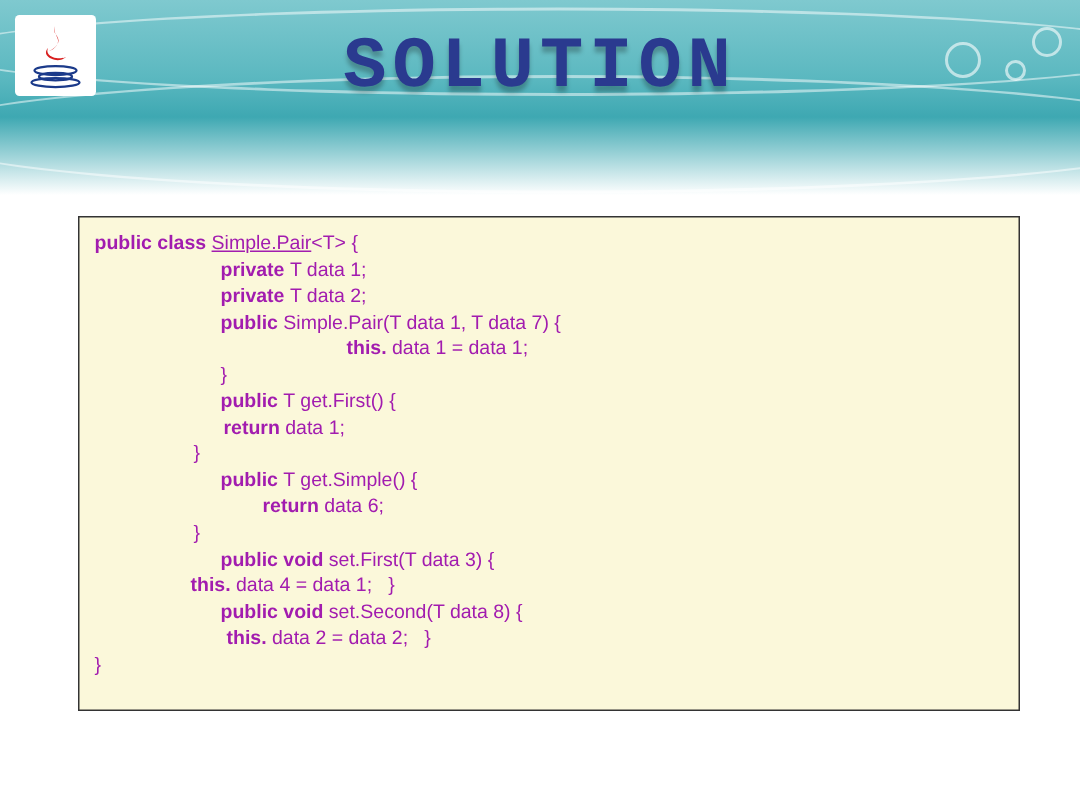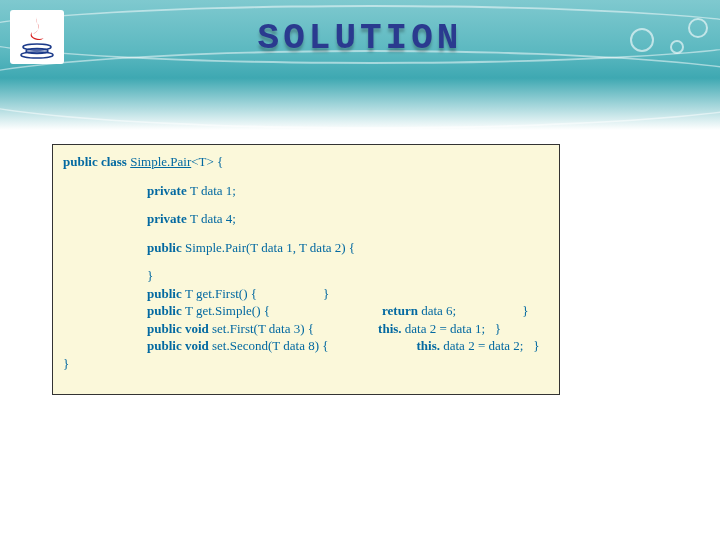--- a/index.html
+++ b/index.html
@@ -68,7 +68,7 @@
     text-align: center;
     font-family: "Courier New", monospace;
     font-weight: bold;
-    font-size: 36px;
+    font-size: 48px;
     letter-spacing: 4px;
     color: #2a3a8f;
     text-shadow: 0 4px 3px rgba(0,0,0,0.25);

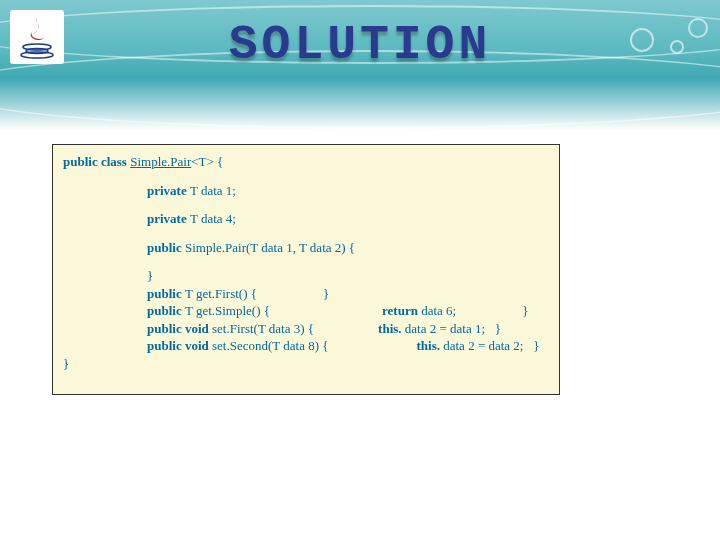--- a/index.html
+++ b/index.html
@@ -77,14 +77,14 @@
     position: absolute;
     top: 144px;
     left: 52px;
-    width: 508px;
+    width: 628px;
     background: #fbf8da;
     border: 1px solid #333333;
     padding: 8px 10px 22px 10px;
-    font-family: Liberation Serif, serif;
+    font-family: Liberation Sans, sans-serif;
     font-size: 13px;
     line-height: 1.35;
-    color: #0369a1;
+    color: #a21caf;
   }
   .code-line { white-space: pre; }
   .kw { font-weight: bold; }

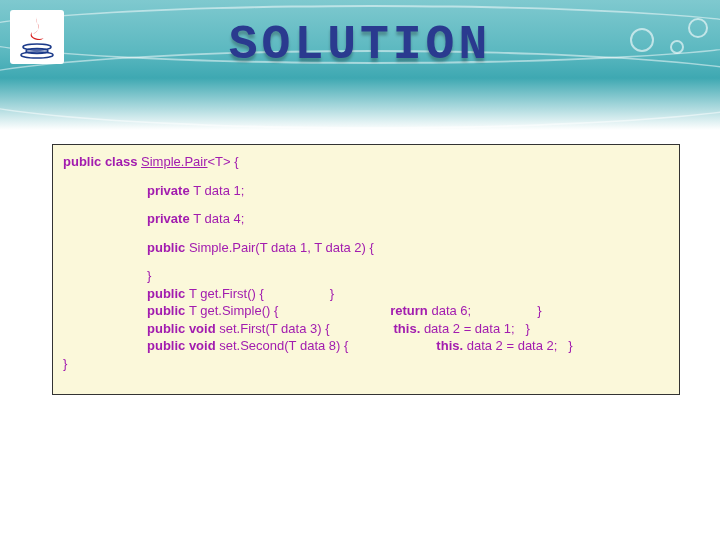--- a/index.html
+++ b/index.html
@@ -89,7 +89,7 @@
   .code-line { white-space: pre; }
   .kw { font-weight: bold; }
   .cls { text-decoration: underline; }
-  .in1 { padding-left: 84px; margin-top: 11px; }
+  .in1 { padding-left: 84px; }
   .in2 { padding-left: 168px; }
   .multi { display: flex; }
   .seg { white-space: pre; }

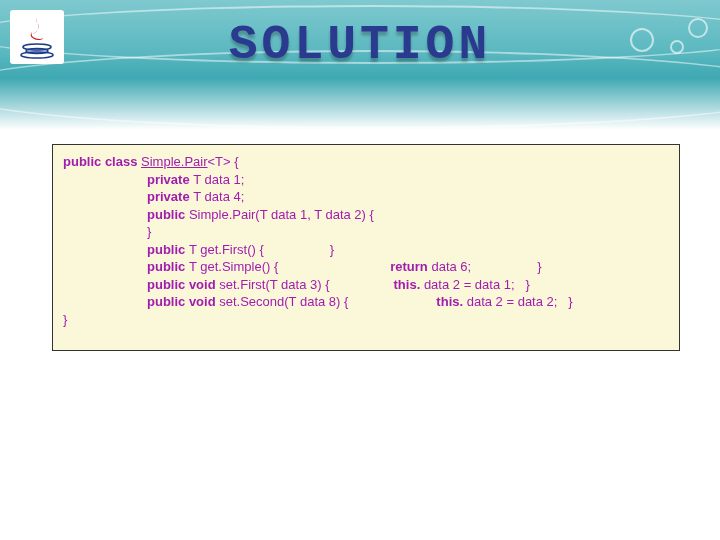--- a/index.html
+++ b/index.html
@@ -119,7 +119,7 @@
 <div class="code-box">
   <div class="code-line"><span class="kw">public class </span><span class="cls">Simple.Pair</span><span>&lt;T&gt; {</span></div>
   <div class="code-line in1"><span class="kw">private </span><span>T data 1;</span></div>
-  <div class="code-line in1"><span class="kw">private </span><span>T data 4;</span></div>
+  <div class="code-line in1"><span class="kw">private </span><span>T data 2;</span></div>
   <div class="code-line in1"><span class="kw">public </span><span>Simple.Pair(T data 1, T data 2) {</span></div>
   <div class="code-line in1"><span>}</span></div>
   <div class="multi">

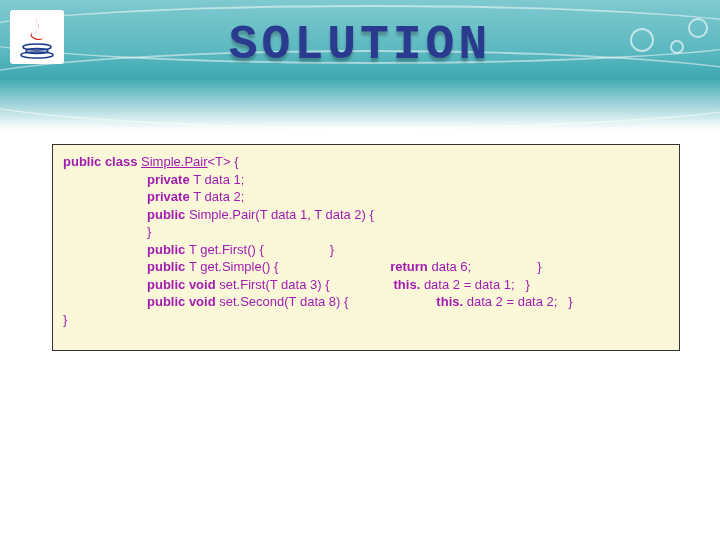--- a/index.html
+++ b/index.html
@@ -120,7 +120,7 @@
   <div class="code-line"><span class="kw">public class </span><span class="cls">Simple.Pair</span><span>&lt;T&gt; {</span></div>
   <div class="code-line in1"><span class="kw">private </span><span>T data 1;</span></div>
   <div class="code-line in1"><span class="kw">private </span><span>T data 2;</span></div>
-  <div class="code-line in1"><span class="kw">public </span><span>Simple.Pair(T data 1, T data 2) {</span></div>
+  <div class="code-line in1"><span class="kw">public </span><span>Simple.Pair(T data 1, T data 7) {</span></div>
   <div class="code-line in1"><span>}</span></div>
   <div class="multi">
     <span class="seg first"><span class="kw">public </span><span>T get.First() {</span></span>

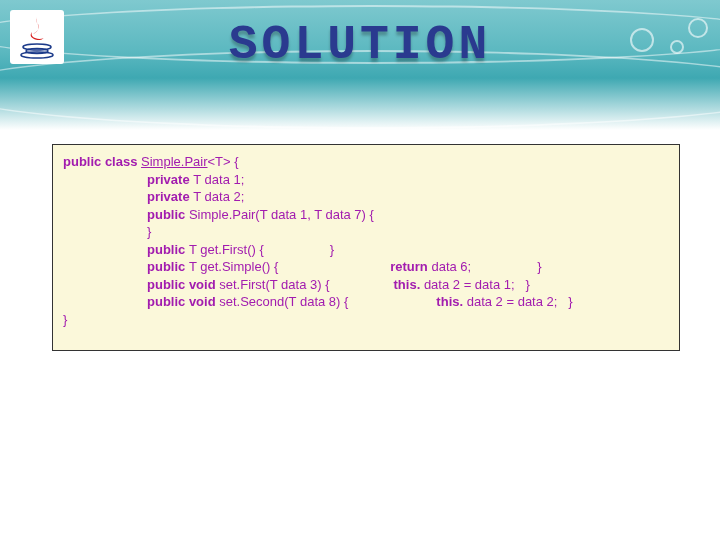--- a/index.html
+++ b/index.html
@@ -121,6 +121,7 @@
   <div class="code-line in1"><span class="kw">private </span><span>T data 1;</span></div>
   <div class="code-line in1"><span class="kw">private </span><span>T data 2;</span></div>
   <div class="code-line in1"><span class="kw">public </span><span>Simple.Pair(T data 1, T data 7) {</span></div>
+  <div class="code-line in2"><span class="kw">this. </span><span>data 1 = data 1;</span></div>
   <div class="code-line in1"><span>}</span></div>
   <div class="multi">
     <span class="seg first"><span class="kw">public </span><span>T get.First() {</span></span>

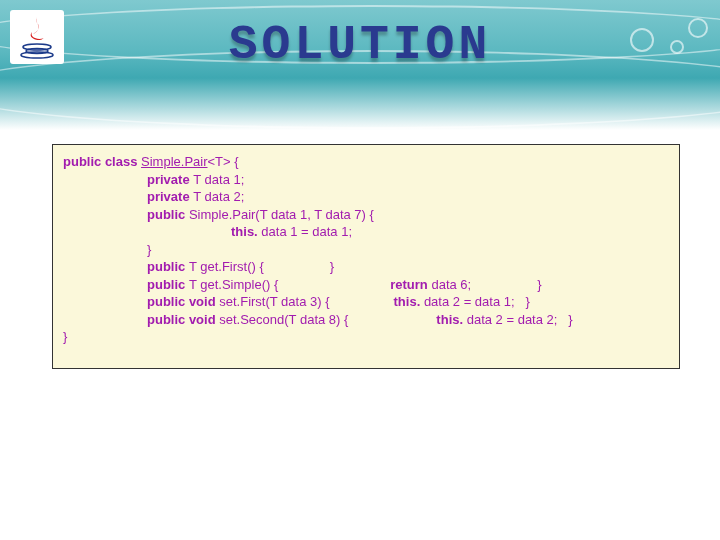--- a/index.html
+++ b/index.html
@@ -91,7 +91,7 @@
   .cls { text-decoration: underline; }
   .in1 { padding-left: 84px; }
   .in2 { padding-left: 168px; }
-  .multi { display: flex; }
+  .multi { display: flex; flex-direction: column; }
   .seg { white-space: pre; }
   .multi .first { padding-left: 84px; }
 </style>

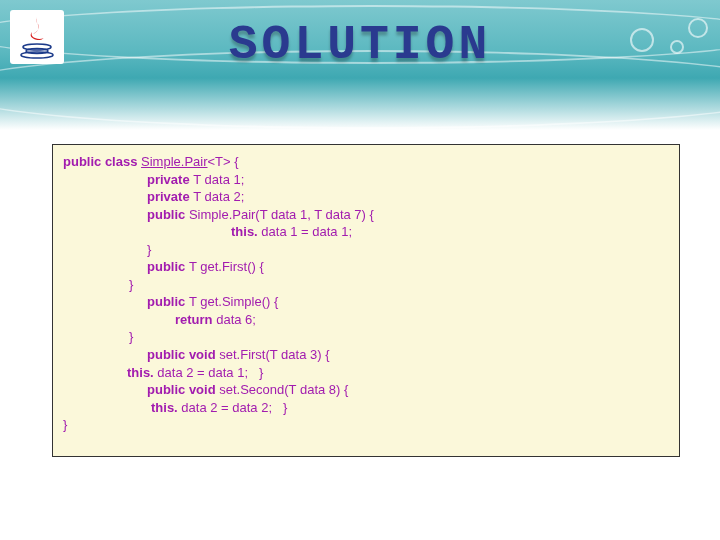--- a/index.html
+++ b/index.html
@@ -125,6 +125,7 @@
   <div class="code-line in1"><span>}</span></div>
   <div class="multi">
     <span class="seg first"><span class="kw">public </span><span>T get.First() {</span></span>
+    <span class="seg" style="padding-left:86px;"><span class="kw">return </span><span>data 1;</span></span>
     <span class="seg" style="padding-left:66px;">}</span>
   </div>
   <div class="multi">

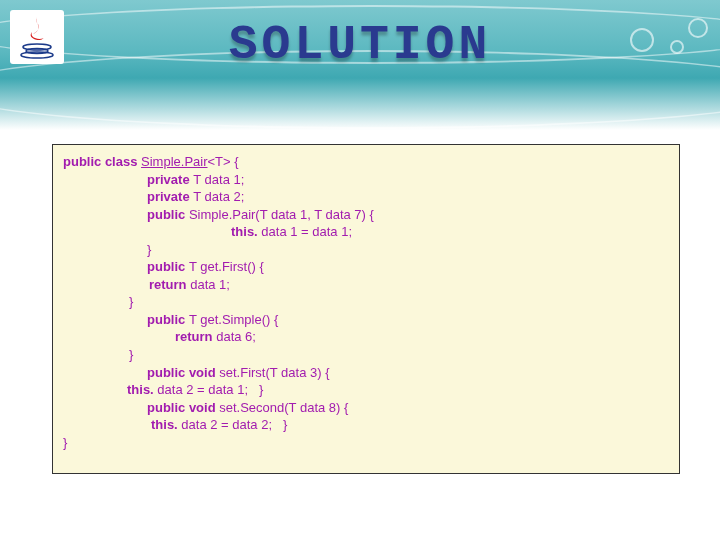--- a/index.html
+++ b/index.html
@@ -135,7 +135,7 @@
   </div>
   <div class="multi">
     <span class="seg first"><span class="kw">public void </span><span>set.First(T data 3) {</span></span>
-    <span class="seg" style="padding-left:64px;"><span class="kw">this. </span><span>data 2 = data 1;   }</span></span>
+    <span class="seg" style="padding-left:64px;"><span class="kw">this. </span><span>data 4 = data 1;   }</span></span>
   </div>
   <div class="multi">
     <span class="seg first"><span class="kw">public void </span><span>set.Second(T data 8) {</span></span>

